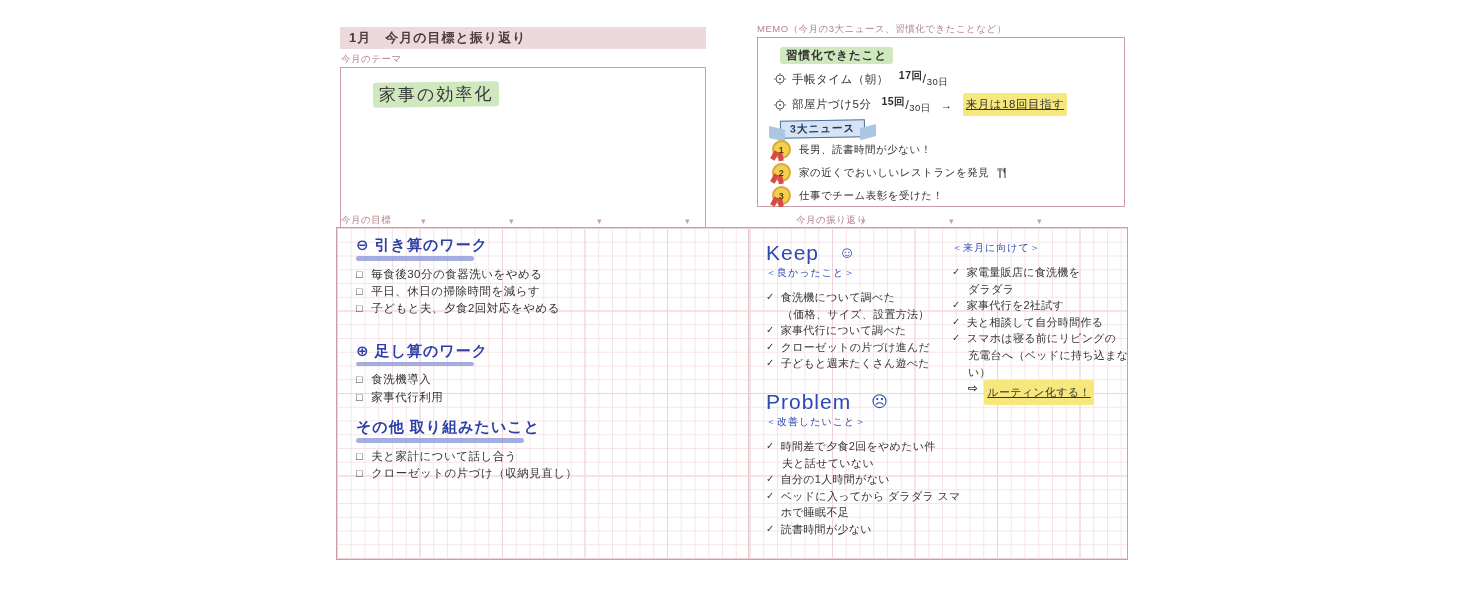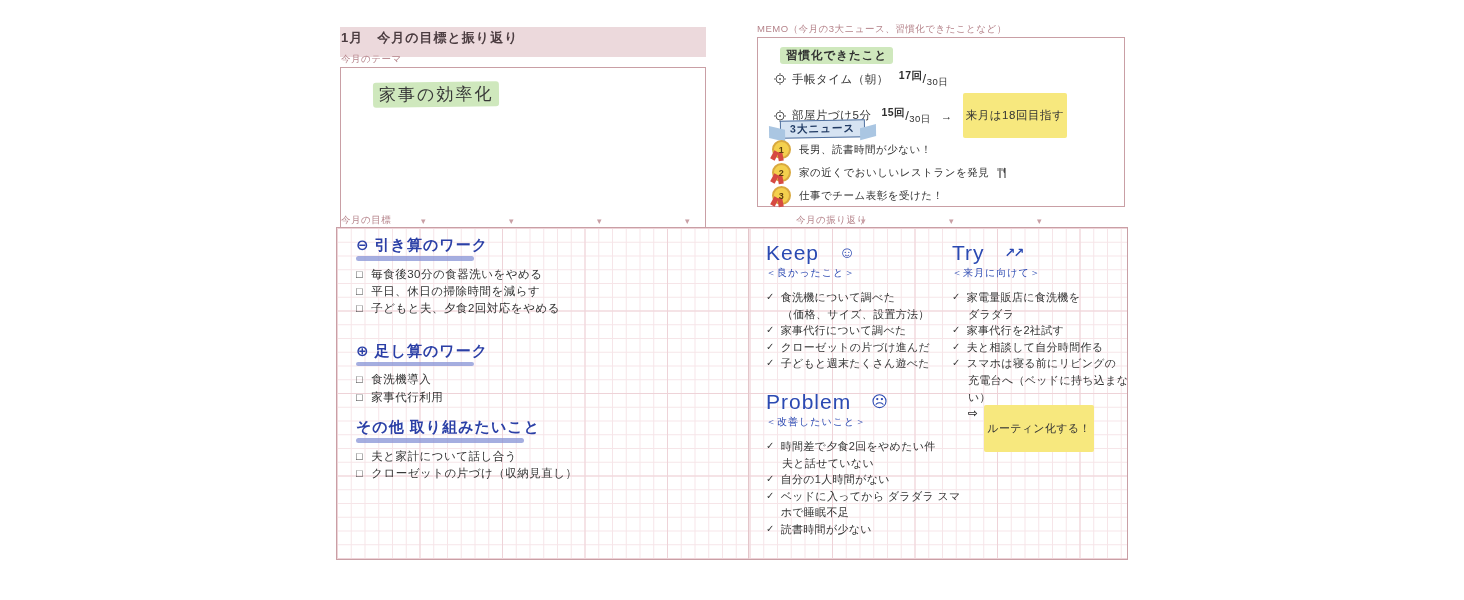--- a/index.html
+++ b/index.html
@@ -8,8 +8,8 @@
   .abs{position:absolute;}
 
   
-  .header-bar{left:340px;top:27px;width:366px;height:30px;background:#ecd9dc;color:#4b3c40;
-    font-size:13px;font-weight:bold;line-height:22px;padding-left:1px;box-sizing:border-box;letter-spacing:1px;}
+  .header-bar{left:340px;top:27px;width:366px;height:22px;background:#ecd9dc;color:#4b3c40;
+    font-size:13px;font-weight:bold;line-height:22px;padding-left:9px;box-sizing:border-box;letter-spacing:1px;}
   .small-label{font-size:9.5px;color:#b5838a;letter-spacing:0.5px;}
 
   .box{background:#fff;border:1px solid #c99fa5;box-sizing:border-box;}

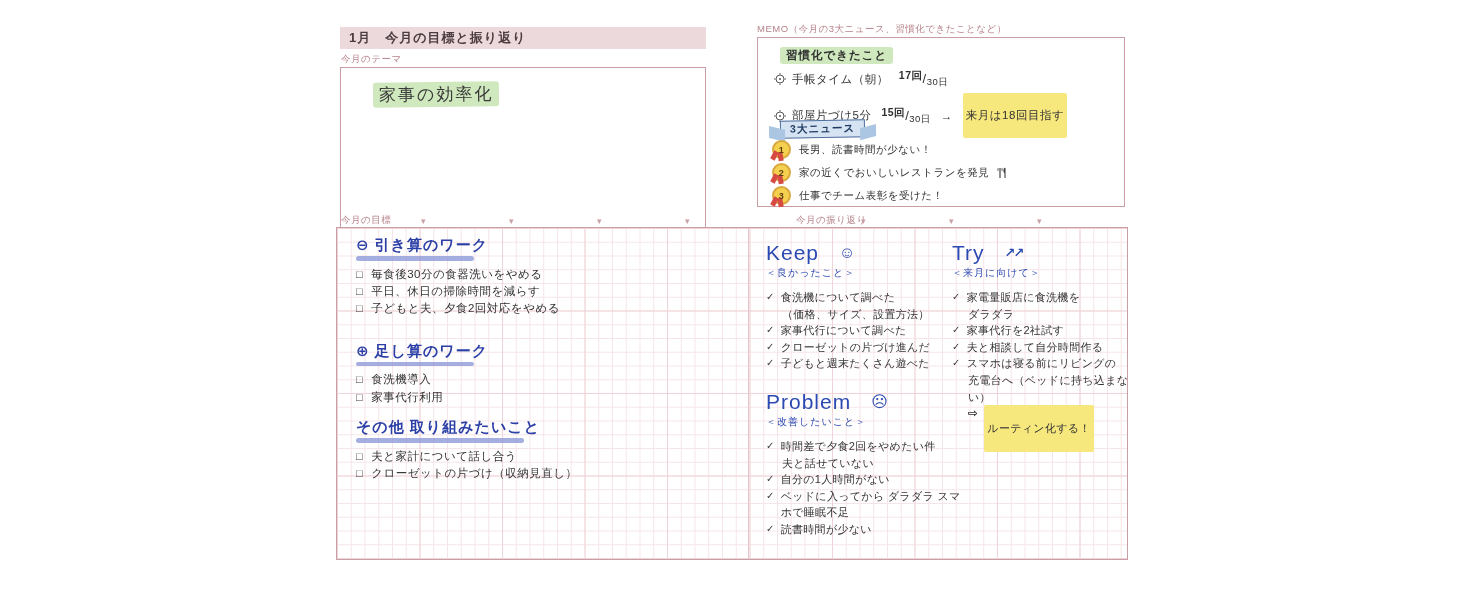--- a/index.html
+++ b/index.html
@@ -16,7 +16,7 @@
   .theme-box{left:340px;top:67px;width:366px;height:172px;}
   .theme-text{left:32px;top:14px;font-size:17px;color:#383838;letter-spacing:2px;transform:rotate(-0.6deg);}
   .hl-green{background:#cfe8bd;padding:1px 6px;border-radius:3px;}
-  .hl-yellow{background:#f7e87e;padding:15px 3px;border-radius:2px;}
+  .hl-yellow{background:#f7e87e;padding:4px 3px;border-radius:2px;text-decoration:underline;}
 
   
   .memo-box{left:757px;top:37px;width:368px;height:170px;}

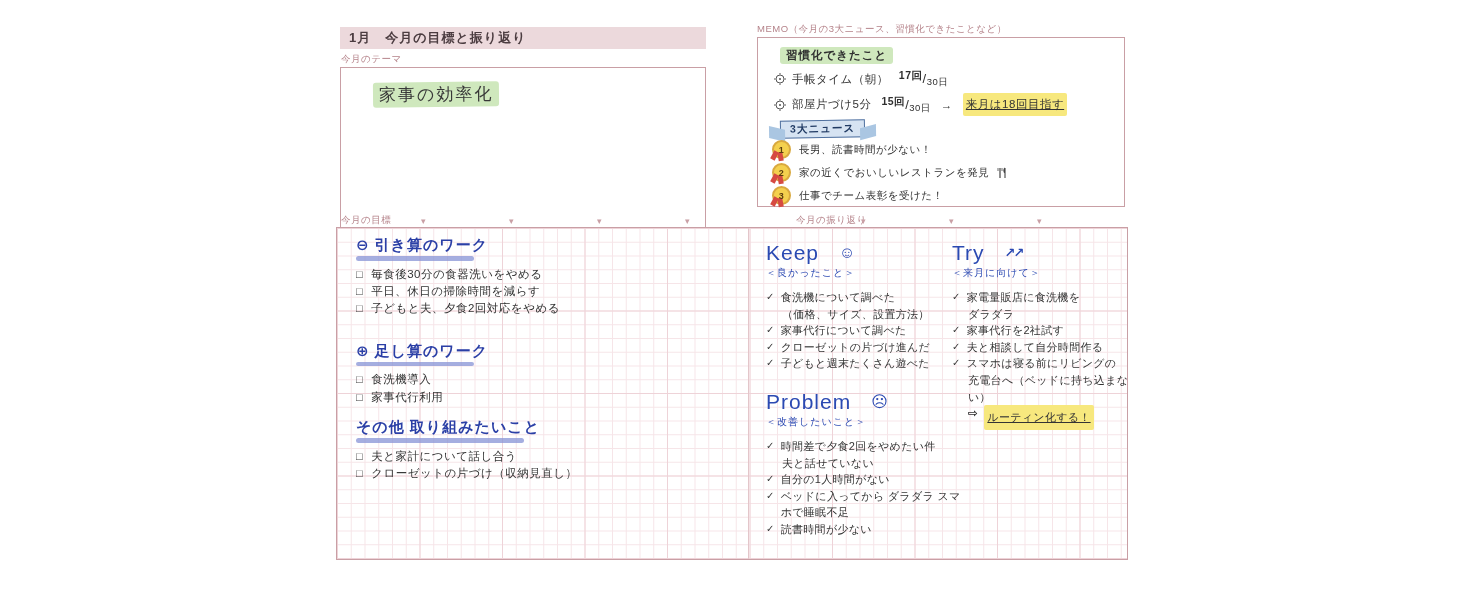--- a/index.html
+++ b/index.html
@@ -269,10 +269,6 @@
   </div>
 
   <div class="abs try-col">
-    <div class="rev-head">
-      <span>Try</span>
-      <span class="rev-arrows">↗↗</span>
-    </div>
     <div class="rev-sub">＜来月に向けて＞</div>
     <div class="ritem">
         <span class="chk">✓</span>

